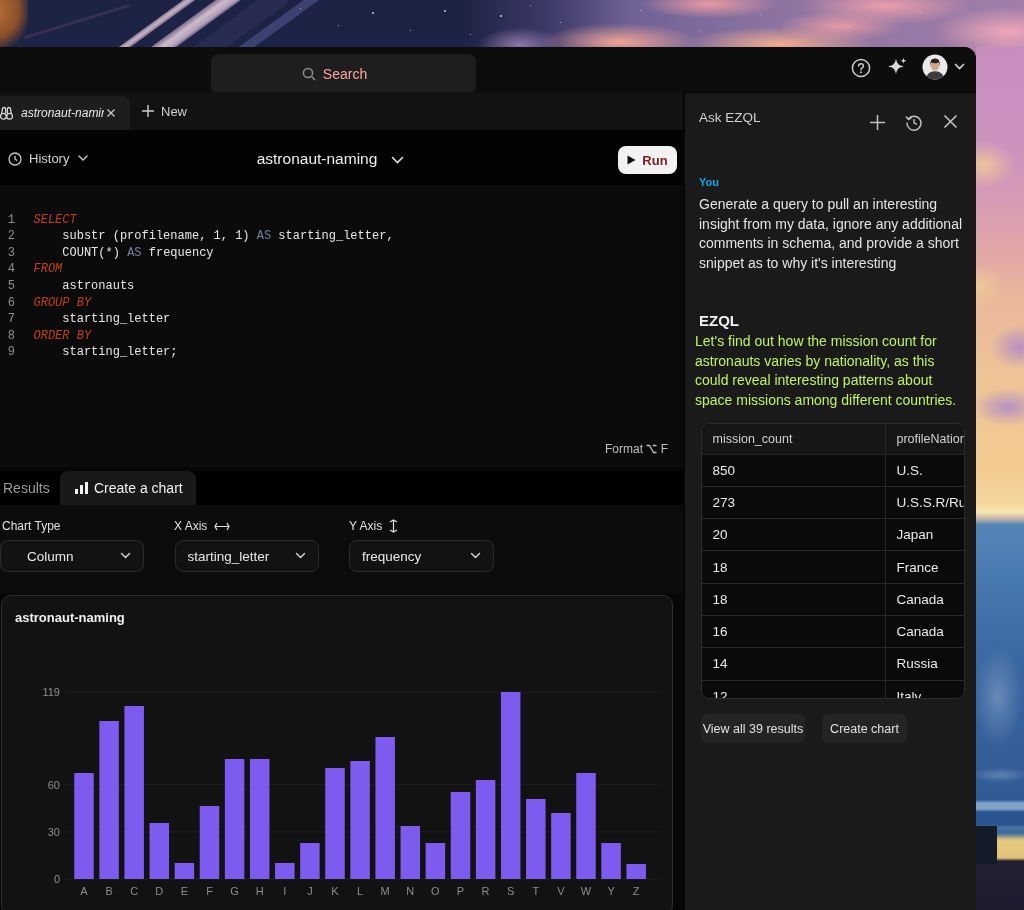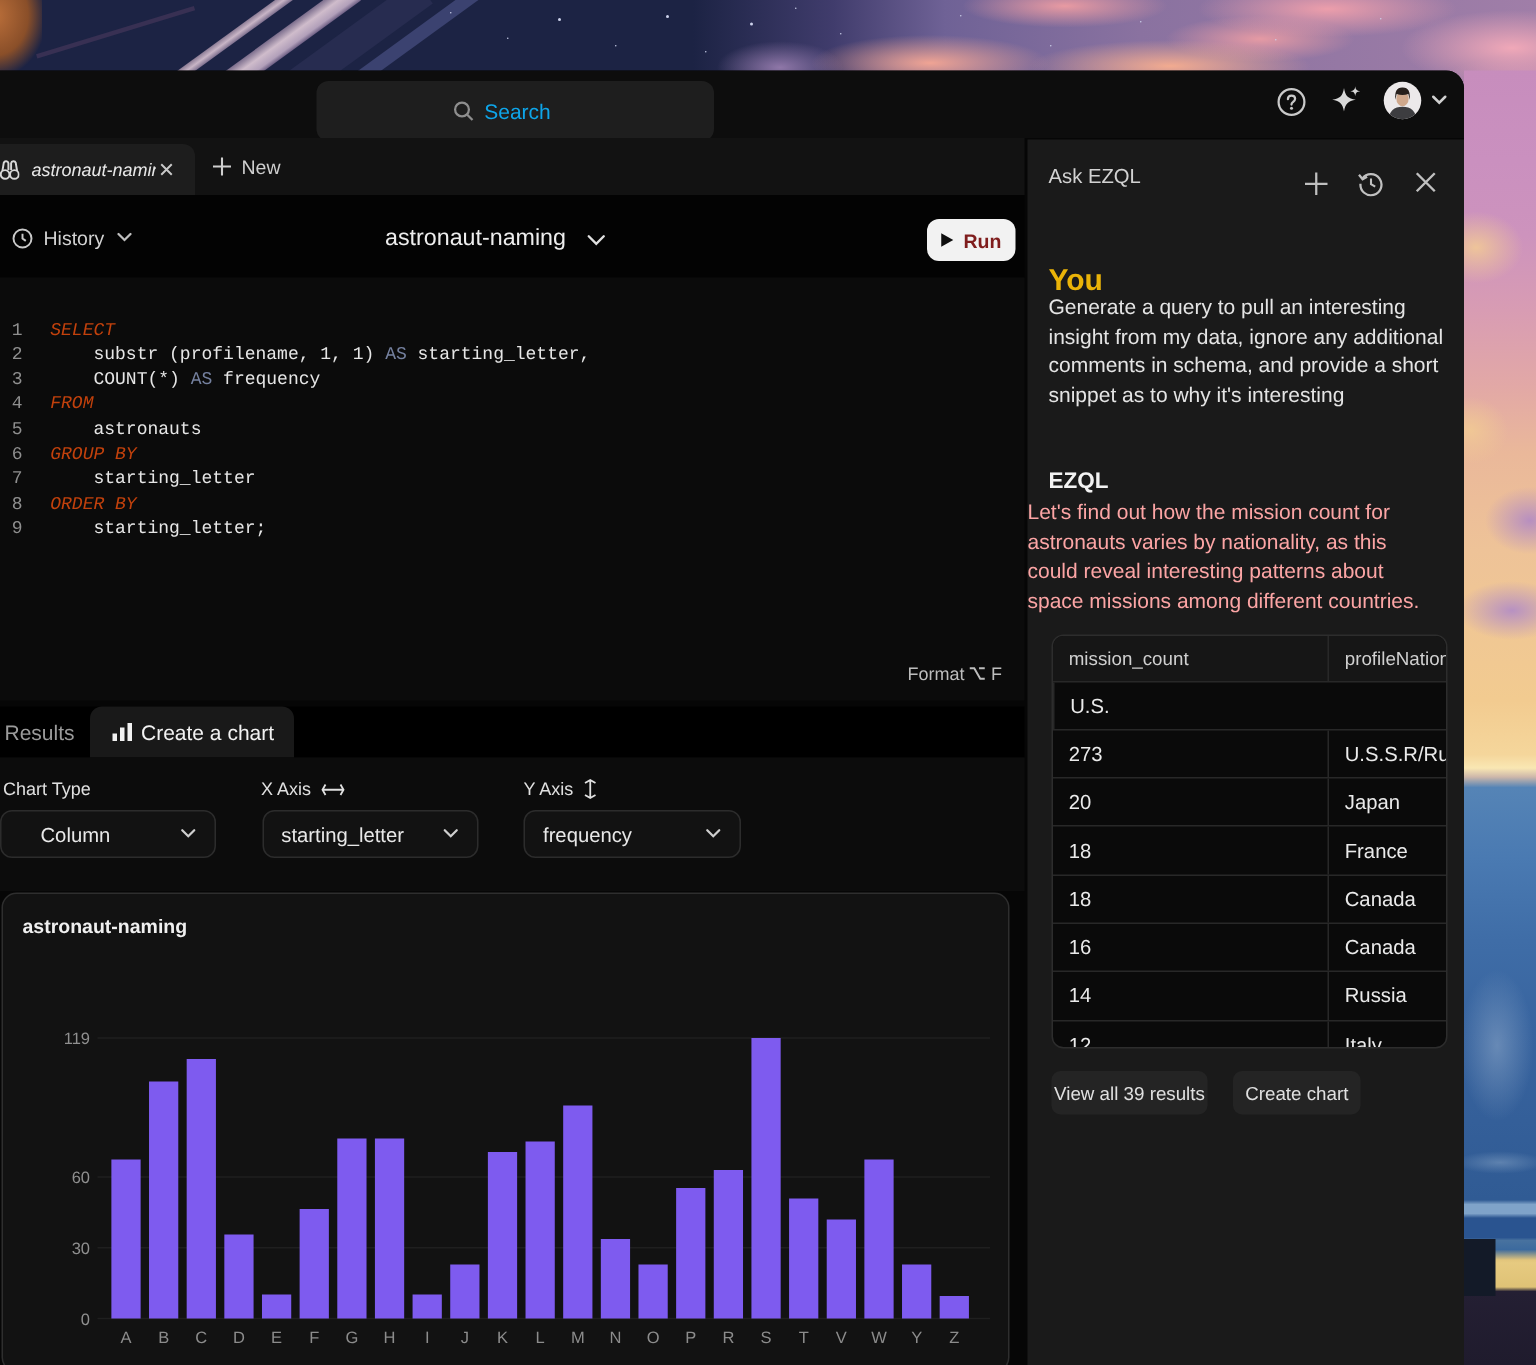--- a/index.html
+++ b/index.html
@@ -47,7 +47,7 @@
 
 
 #topbar { left:0; top:0; width:976px; height:45px; background:#0d0d0d; }
-#search { left:211px; top:7px; width:265px; height:40px; border-radius:8px; background:#1e1e1e; display:flex; align-items:center; justify-content:center; color:#0ea5e9; font-size:14px; padding-right:18px; }
+#search { left:211px; top:7px; width:265px; height:40px; border-radius:8px; background:#1e1e1e; display:flex; align-items:center; justify-content:center; color:#fca5a5; font-size:14px; padding-right:18px; }
 #search svg { margin-right:7px; }
 
 

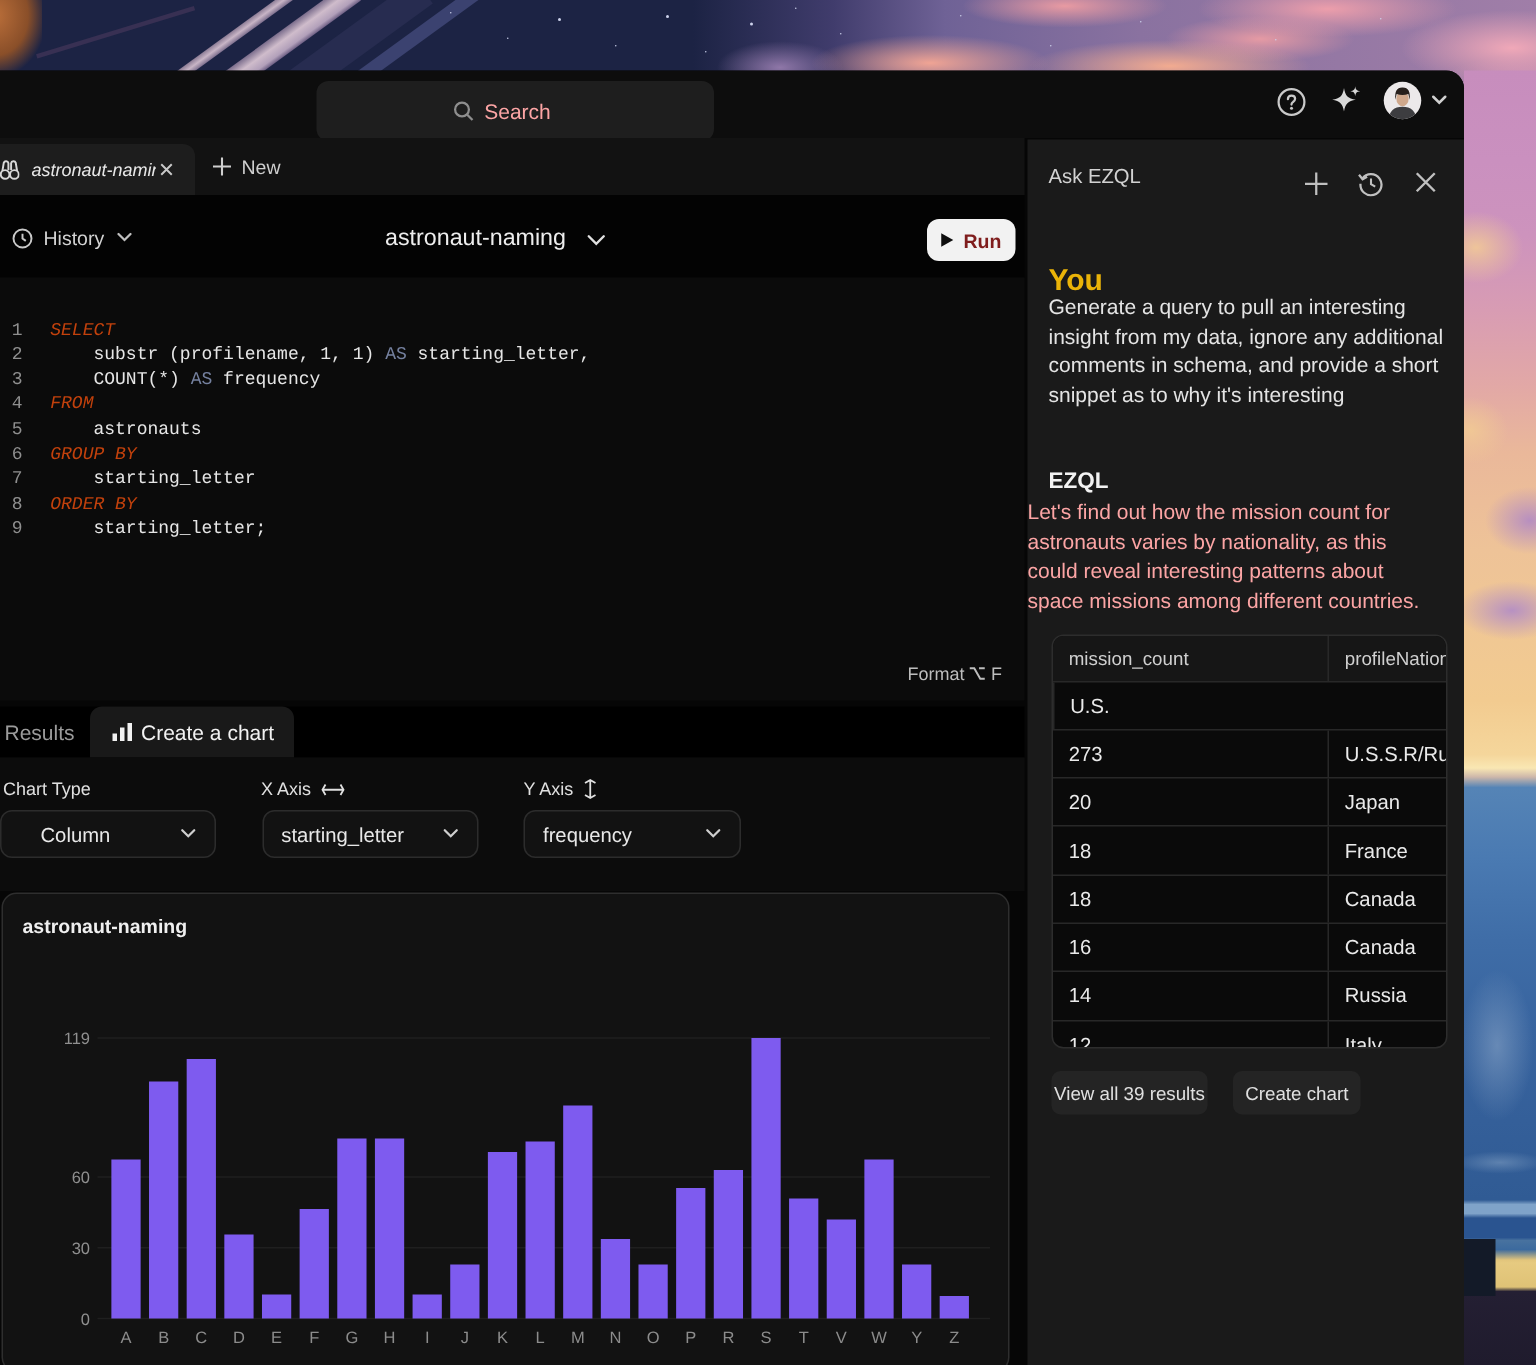--- a/index.html
+++ b/index.html
@@ -88,7 +88,7 @@
 #rpanel { left:685px; top:46px; width:291px; height:817px; background:#1a1a1a; color:#e4e4e4; }
 #rp-head { left:14px; top:17px; color:#d2d2d2; font-size:13.5px; }
 .rp-ico { position:absolute; top:21px; }
-#rp-you { left:14px; top:83px; font-size:20px; font-weight:bold; color:#eab308; }
+#rp-you { left:14px; top:83px; font-size:11px; font-weight:bold; color:#0ea5e9; }
 #rp-p1 { left:14px; top:102px; font-size:14px; line-height:19.6px; color:#e4e4e4; }
 #rp-ezql { left:14px; top:219px; font-size:15px; font-weight:bold; color:#f2f2f2; }
 #rp-p2 { left:0; top:239px; font-size:14px; line-height:19.6px; color:#fca5a5; }

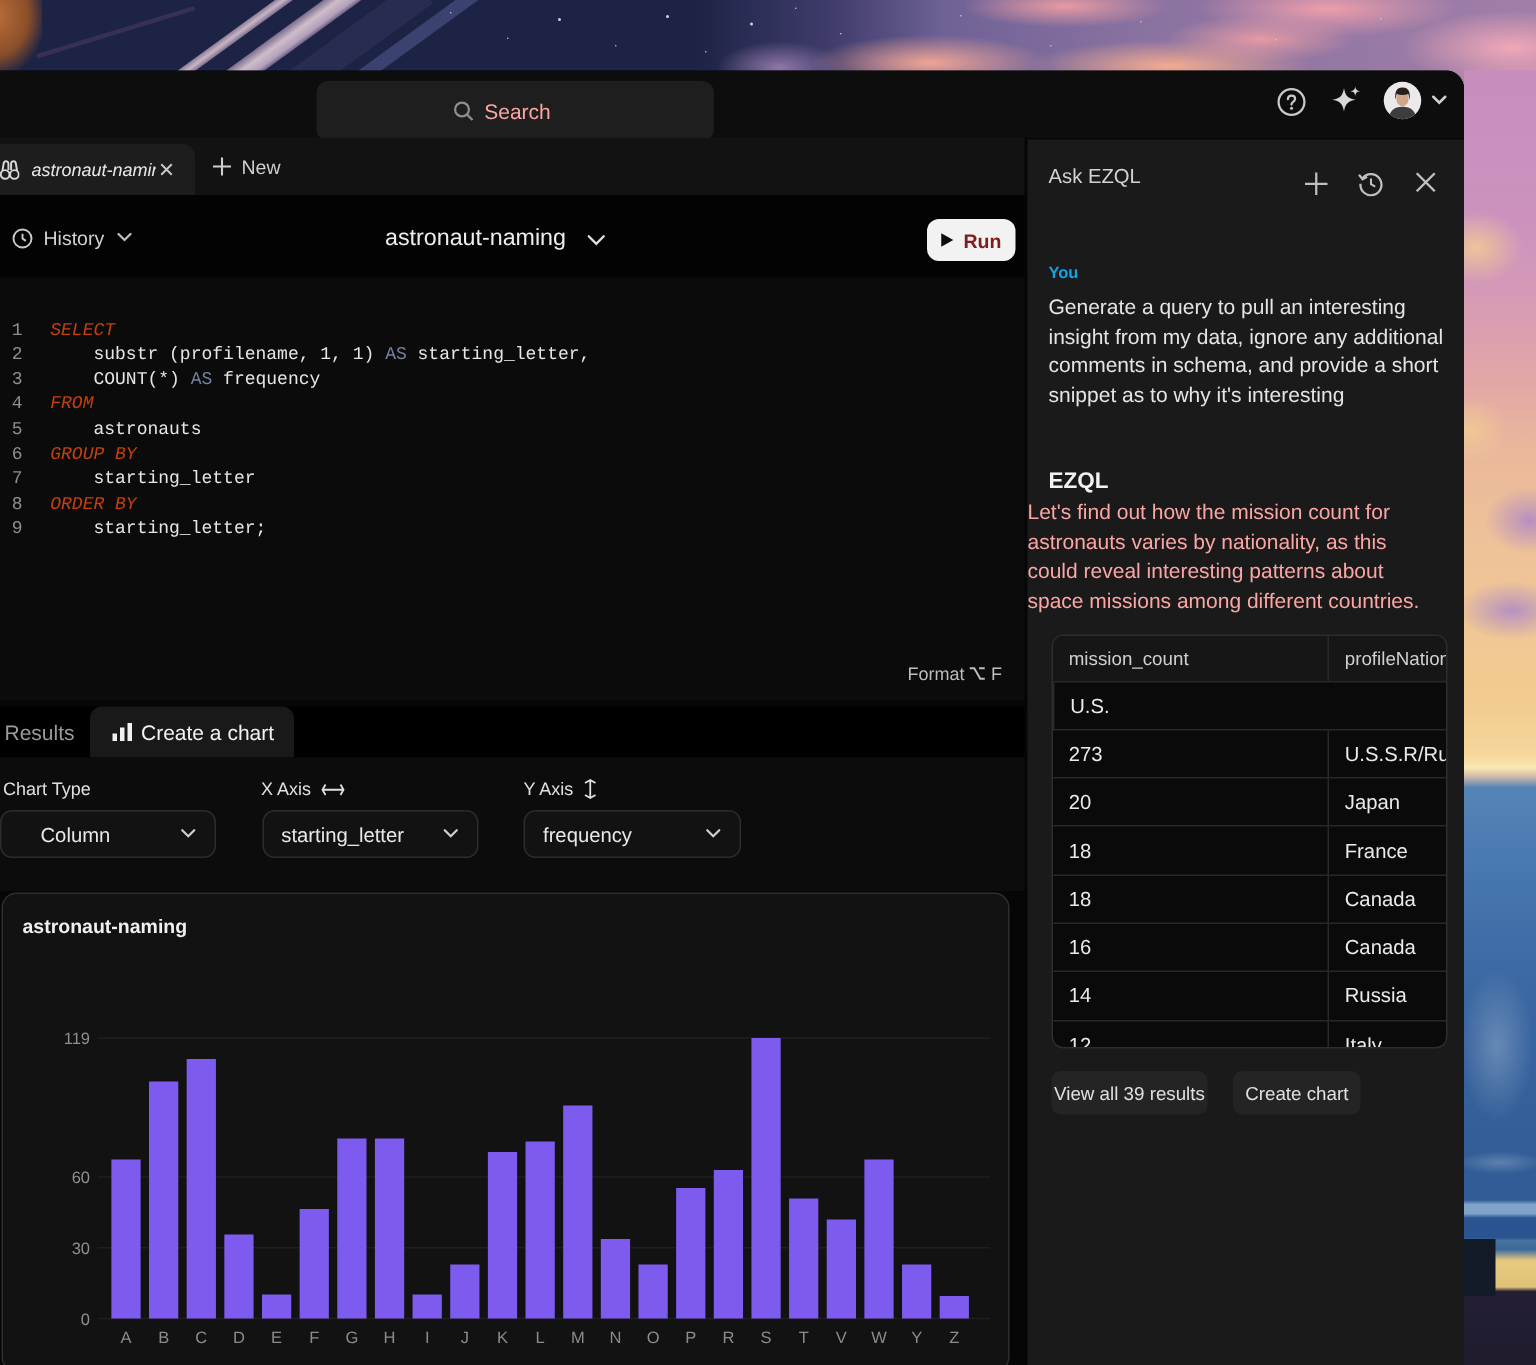--- a/index.html
+++ b/index.html
@@ -91,7 +91,7 @@
 #rp-you { left:14px; top:83px; font-size:11px; font-weight:bold; color:#0ea5e9; }
 #rp-p1 { left:14px; top:102px; font-size:14px; line-height:19.6px; color:#e4e4e4; }
 #rp-ezql { left:14px; top:219px; font-size:15px; font-weight:bold; color:#f2f2f2; }
-#rp-p2 { left:0; top:239px; font-size:14px; line-height:19.6px; color:#fca5a5; }
+#rp-p2 { left:10px; top:239px; font-size:14px; line-height:19.6px; color:#bef264; }
 #rp-table { left:16px; top:329.5px; width:264px; height:276px; border:1px solid #2d2d2d; border-radius:8px; overflow:hidden; background:#0a0a0a; }
 #rp-table .hrow { height:30px; background:#161616; display:flex; font-size:12.5px; color:#d0d0d0; }
 #rp-table .drow { height:32.3px; border-top:1px solid #282828; display:flex; font-size:13.5px; color:#eaeaea; }

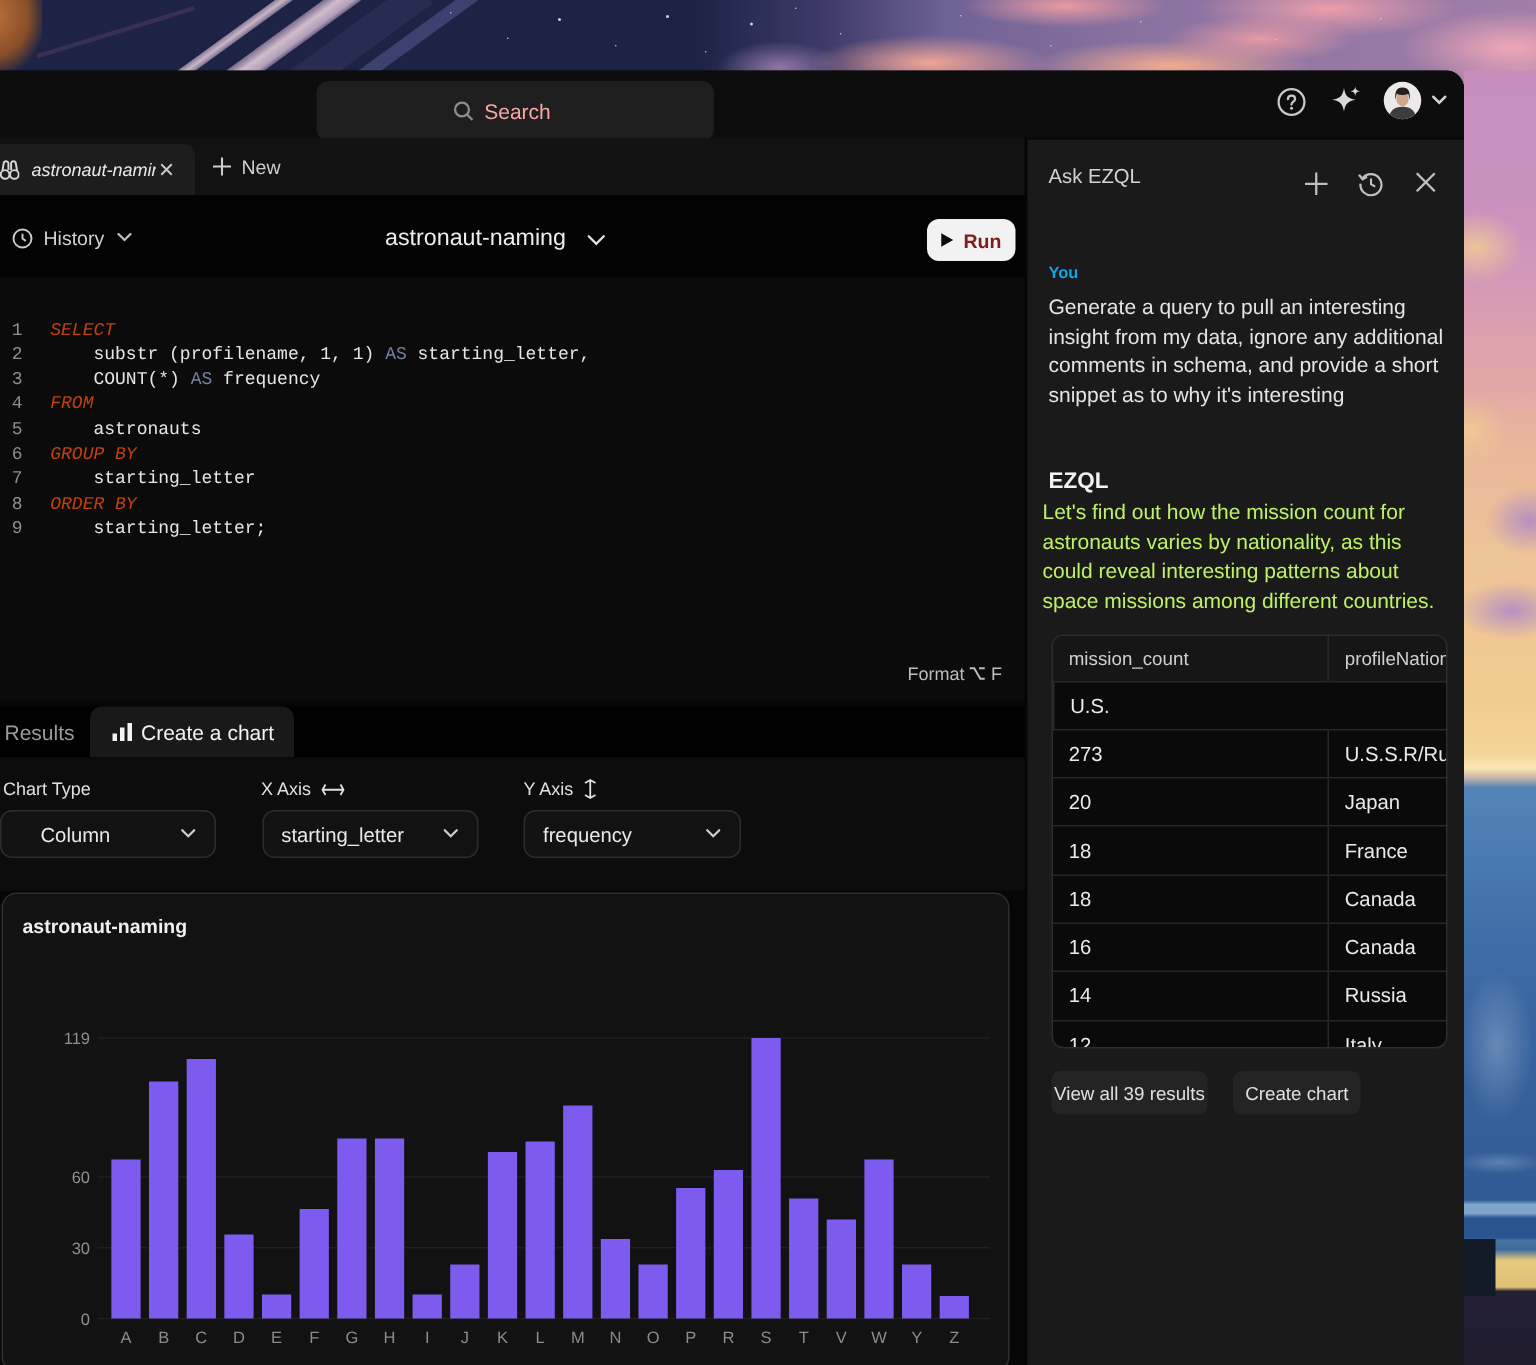--- a/index.html
+++ b/index.html
@@ -332,6 +332,7 @@
           <div class="c2">profileNationality</div>
         </div>
       <div class="drow">
+          <div class="c1">850</div>
           <div class="c2">U.S.</div>
         </div>
       <div class="drow">

